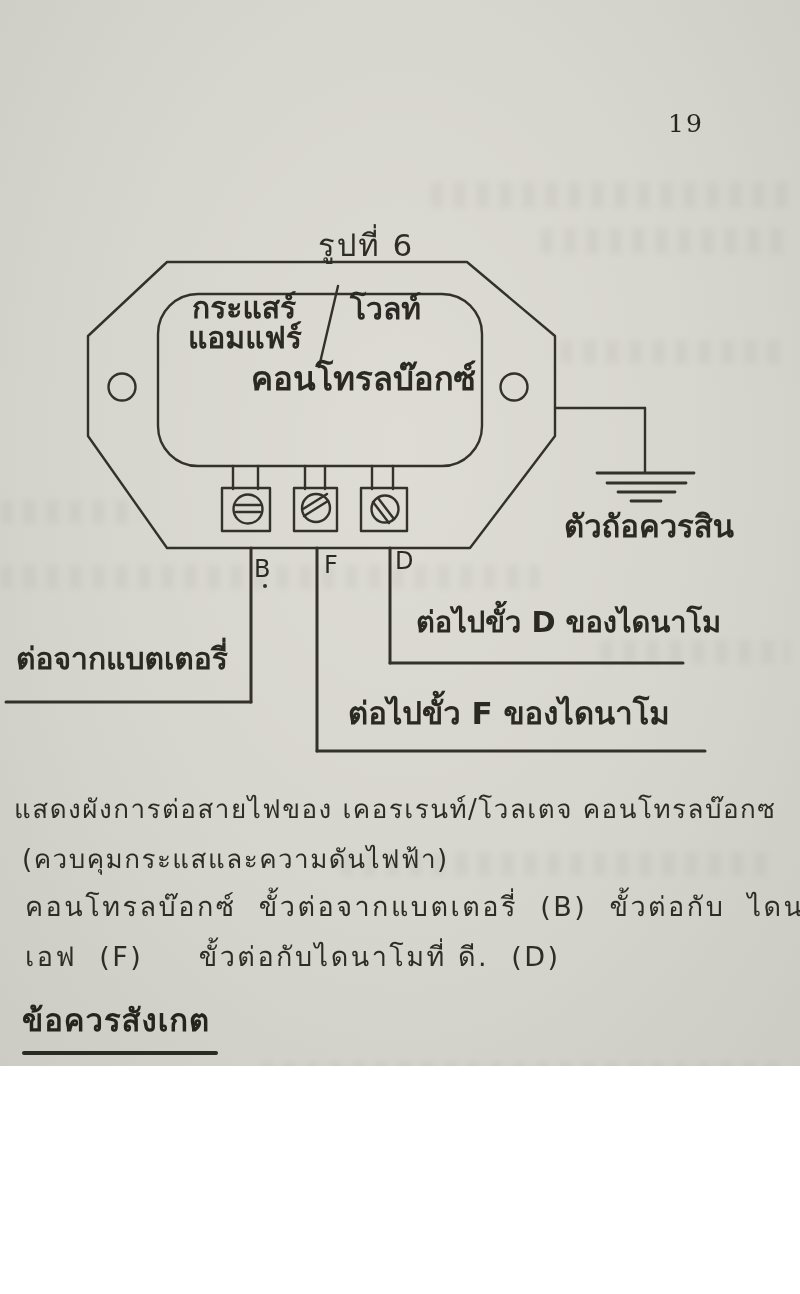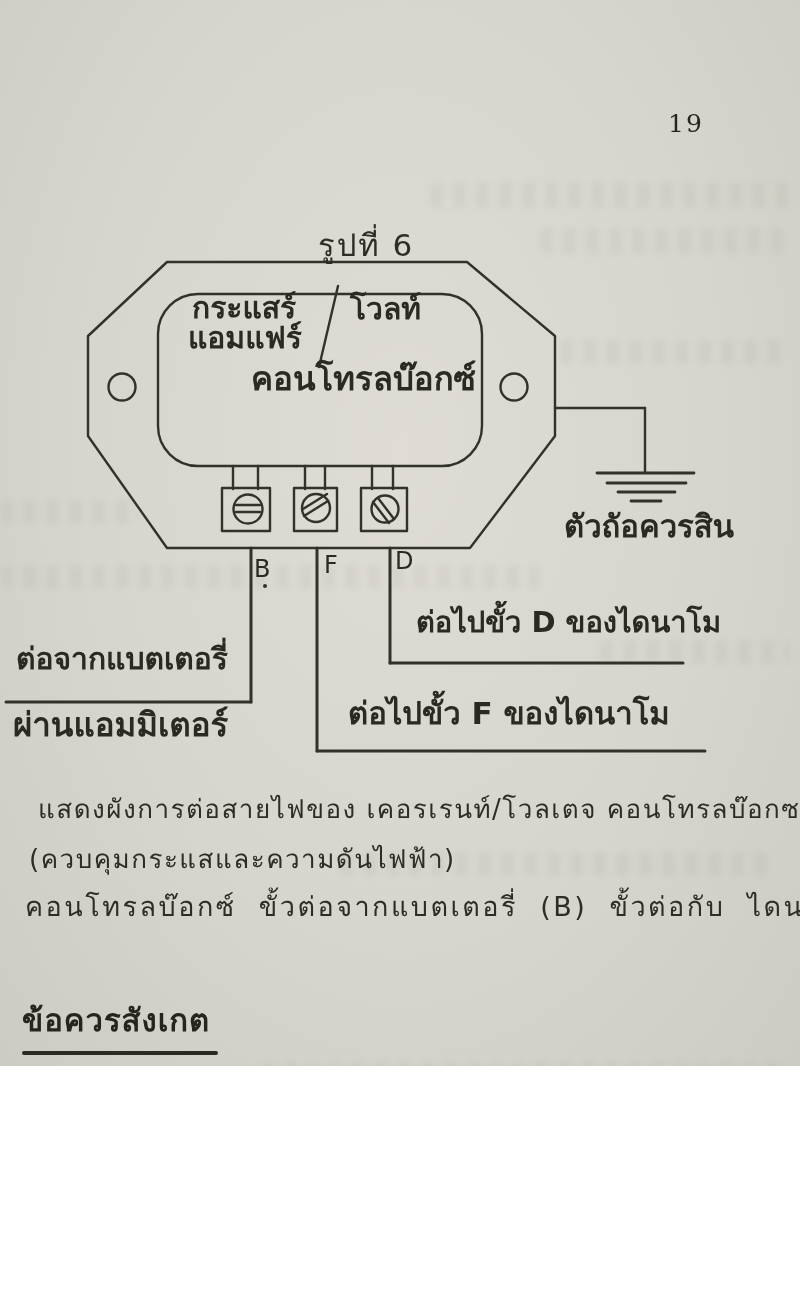--- a/index.html
+++ b/index.html
@@ -138,7 +138,6 @@
   <div class="abs wirelbl t" style="left:416px;top:606px;font-size:29px;">ต่อไปขั้ว D ของไดนาโม</div>
   <div class="abs wirelbl t" style="left:348px;top:696px;font-size:31px;text-align:right;">ต่อไปขั้ว F ของไดนาโม</div>
   <div class="abs wirelbl t" style="left:16px;top:642px;">ต่อจากแบตเตอรี่</div>
-  <div class="abs wirelbl t" style="left:13px;top:706px;font-size:33px;">ผ่านแอมมิเตอร์</div>
 
   <div class="abs cap t" style="left:38px;top:795px;">แสดงผังการต่อสายไฟของ เคอรเรนท์/โวลเตจ คอนโทรลบ๊อกซ</div>
   <div class="abs cap t" style="left:29px;top:845px;">(ควบคุมกระแสและความดันไฟฟ้า)</div>

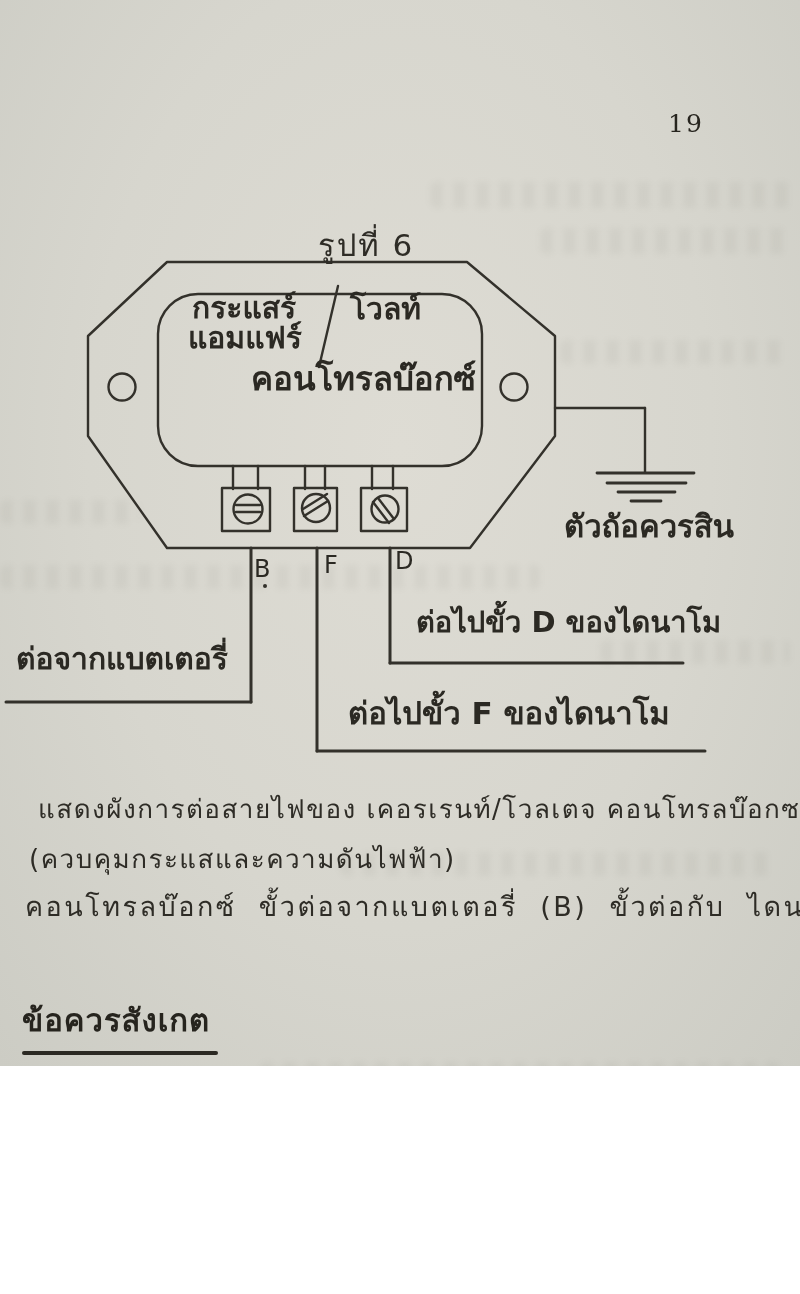--- a/index.html
+++ b/index.html
@@ -139,7 +139,7 @@
   <div class="abs wirelbl t" style="left:348px;top:696px;font-size:31px;text-align:right;">ต่อไปขั้ว F ของไดนาโม</div>
   <div class="abs wirelbl t" style="left:16px;top:642px;">ต่อจากแบตเตอรี่</div>
 
-  <div class="abs cap t" style="left:38px;top:795px;">แสดงผังการต่อสายไฟของ เคอรเรนท์/โวลเตจ คอนโทรลบ๊อกซ</div>
+  <div class="abs cap t" style="left:14px;top:795px;">แสดงผังการต่อสายไฟของ เคอรเรนท์/โวลเตจ คอนโทรลบ๊อกซ</div>
   <div class="abs cap t" style="left:29px;top:845px;">(ควบคุมกระแสและความดันไฟฟ้า)</div>
   <div class="abs para t" style="left:25px;top:891px;">คอนโทรลบ๊อกซ์  ขั้วต่อจากแบตเตอรี่  (B)  ขั้วต่อกับ  ไดนาโมที่</div>
 

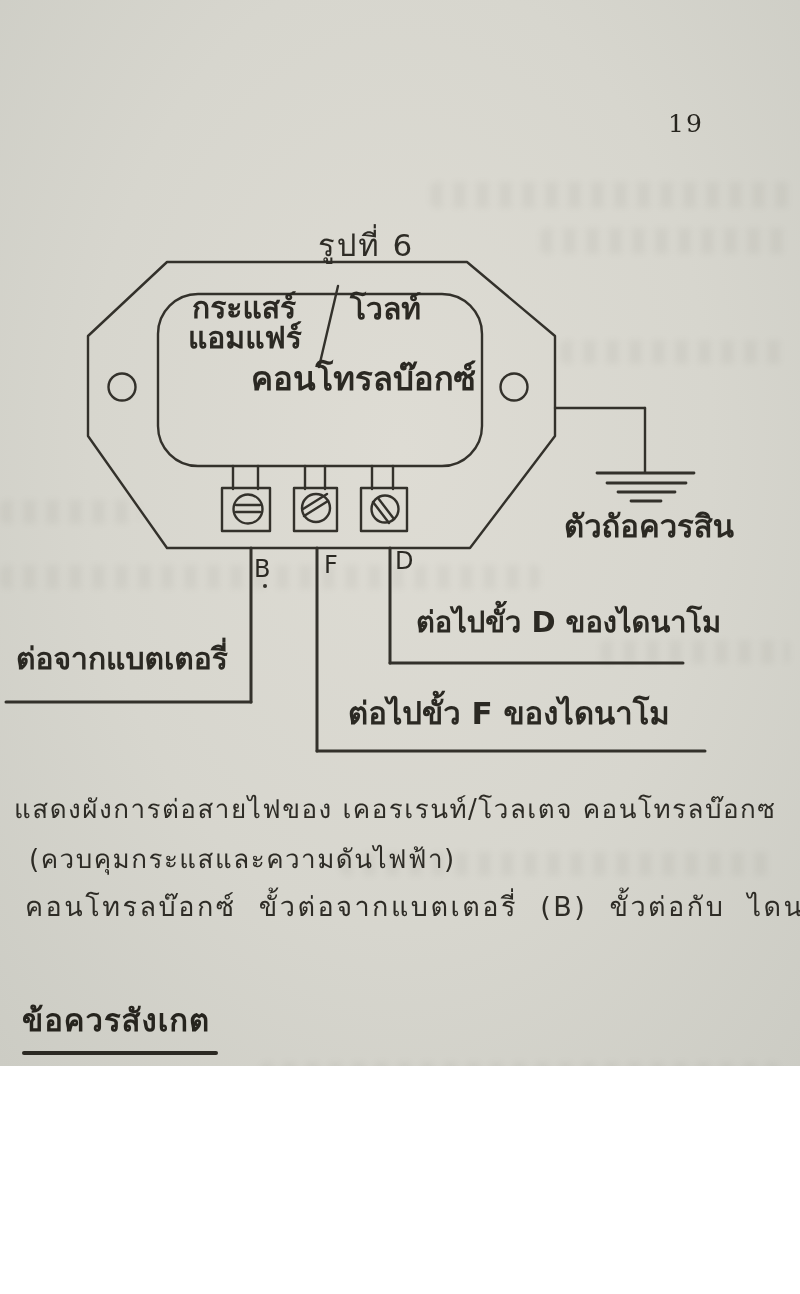--- a/index.html
+++ b/index.html
@@ -140,7 +140,7 @@
   <div class="abs wirelbl t" style="left:16px;top:642px;">ต่อจากแบตเตอรี่</div>
 
   <div class="abs cap t" style="left:14px;top:795px;">แสดงผังการต่อสายไฟของ เคอรเรนท์/โวลเตจ คอนโทรลบ๊อกซ</div>
-  <div class="abs cap t" style="left:29px;top:845px;">(ควบคุมกระแสและความดันไฟฟ้า)</div>
+  <div class="abs cap t" style="left:22px;top:845px;">(ควบคุมกระแสและความดันไฟฟ้า)</div>
   <div class="abs para t" style="left:25px;top:891px;">คอนโทรลบ๊อกซ์  ขั้วต่อจากแบตเตอรี่  (B)  ขั้วต่อกับ  ไดนาโมที่</div>
 
   <div class="abs note-head t" style="left:22px;top:1003px;">ข้อควรสังเกต</div>

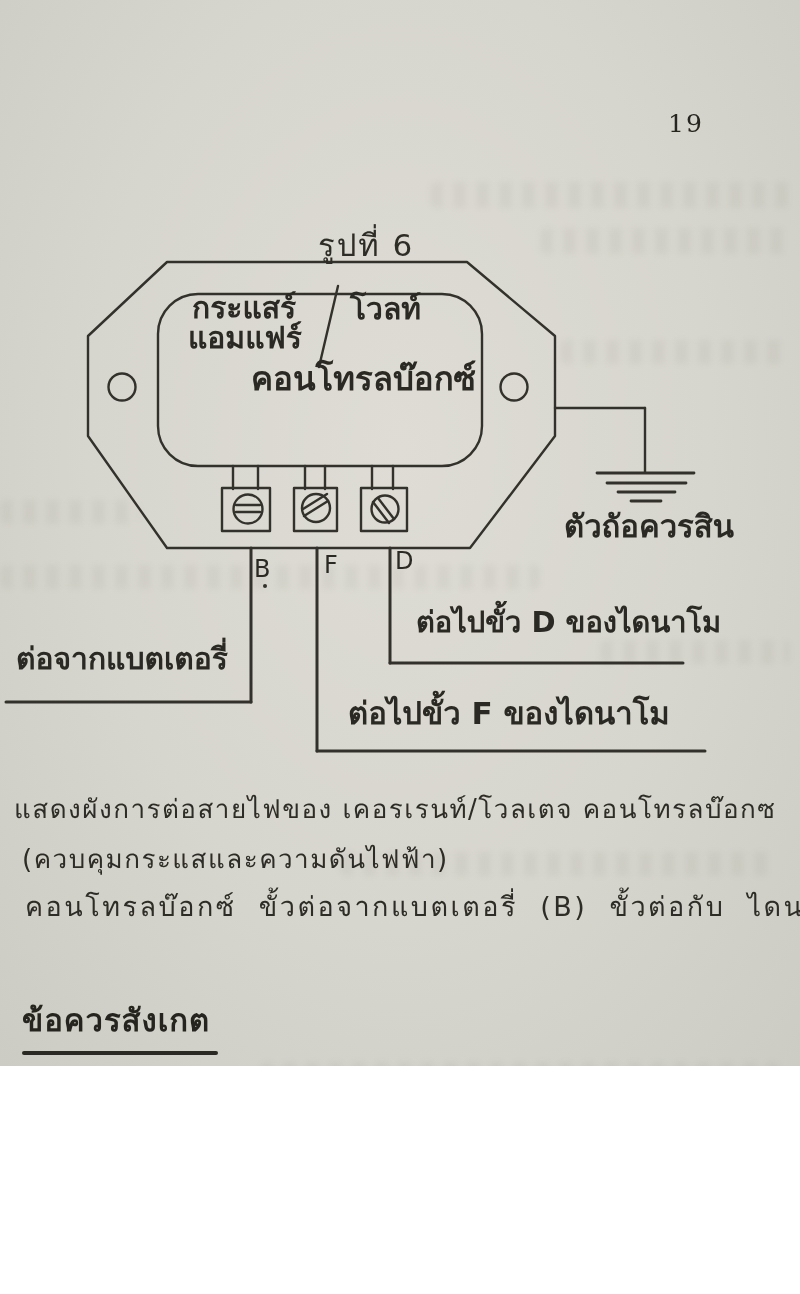--- a/index.html
+++ b/index.html
@@ -142,6 +142,7 @@
   <div class="abs cap t" style="left:14px;top:795px;">แสดงผังการต่อสายไฟของ เคอรเรนท์/โวลเตจ คอนโทรลบ๊อกซ</div>
   <div class="abs cap t" style="left:22px;top:845px;">(ควบคุมกระแสและความดันไฟฟ้า)</div>
   <div class="abs para t" style="left:25px;top:891px;">คอนโทรลบ๊อกซ์  ขั้วต่อจากแบตเตอรี่  (B)  ขั้วต่อกับ  ไดนาโมที่</div>
+  <div class="abs para t" style="left:25px;top:941px;">เอฟ  (F)     ขั้วต่อกับไดนาโมที่ ดี.  (D)</div>
 
   <div class="abs note-head t" style="left:22px;top:1003px;">ข้อควรสังเกต</div>
   <div class="head-underline" style="left:22px;top:1051px;width:196px;height:4px;"></div>

